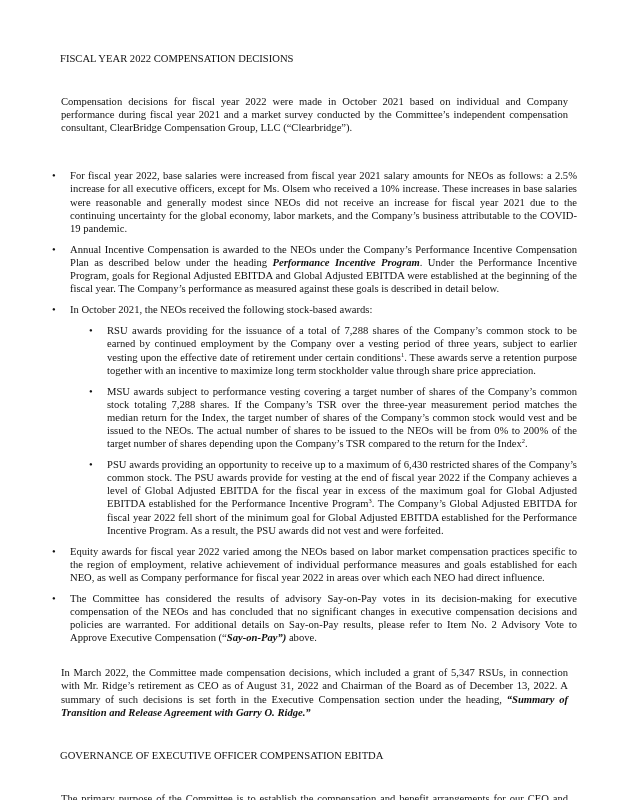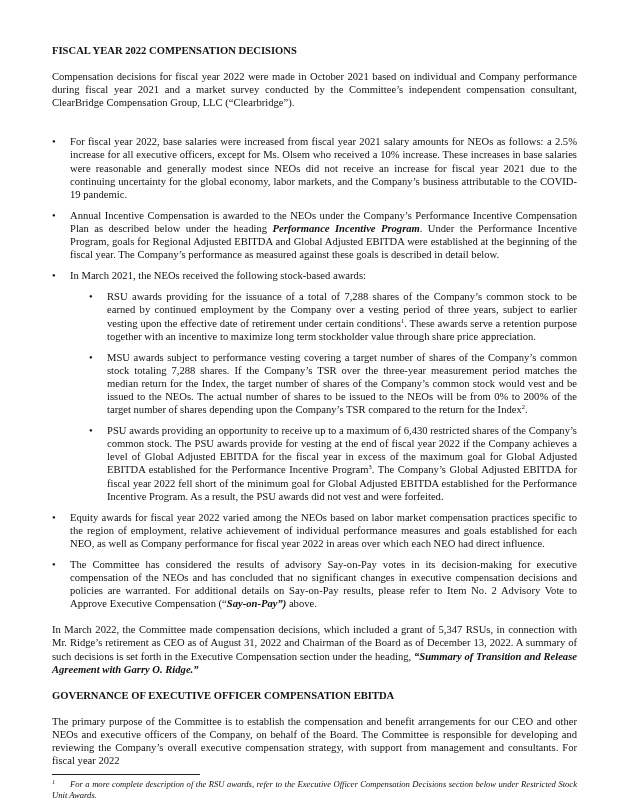--- a/index.html
+++ b/index.html
@@ -8,7 +8,7 @@
     position: absolute; left: 52px; top: 44px; width: 525px;
     font-family: "Liberation Serif", serif; font-size: 10.6px; line-height: 13.1px; color: #111;
   }
-  .h { font-weight: bold; margin: 0; }
+  .h { font-weight: normal; margin: 8px; }
   p { margin: 0; text-align: justify; }
   .gap-h { height: 13px; }
   .gap-p { height: 13px; }

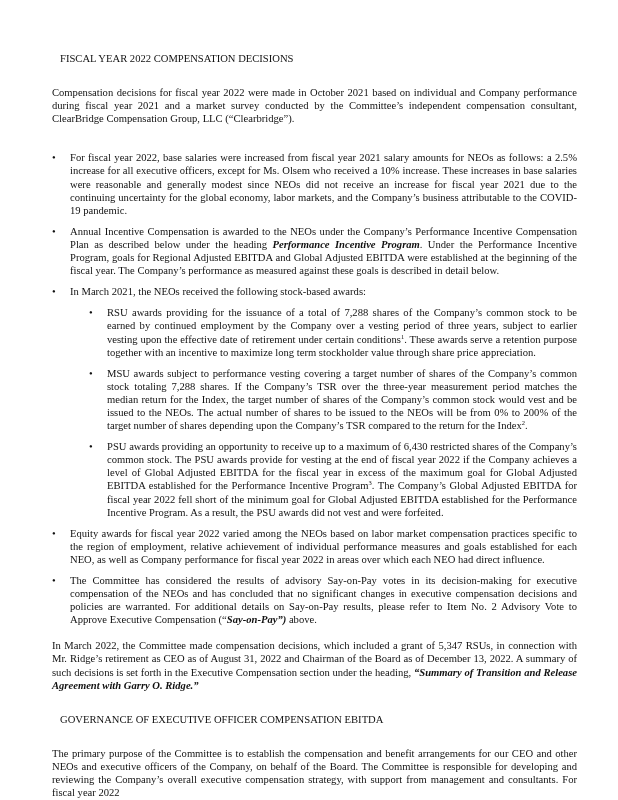--- a/index.html
+++ b/index.html
@@ -9,7 +9,7 @@
     font-family: "Liberation Serif", serif; font-size: 10.6px; line-height: 13.1px; color: #111;
   }
   .h { font-weight: normal; margin: 8px; }
-  p { margin: 0; text-align: justify; }
+  p { margin: 9px; text-align: justify; }
   .gap-h { height: 13px; }
   .gap-p { height: 13px; }
   .bul { position: relative; padding-left: 18px; text-align: justify; }

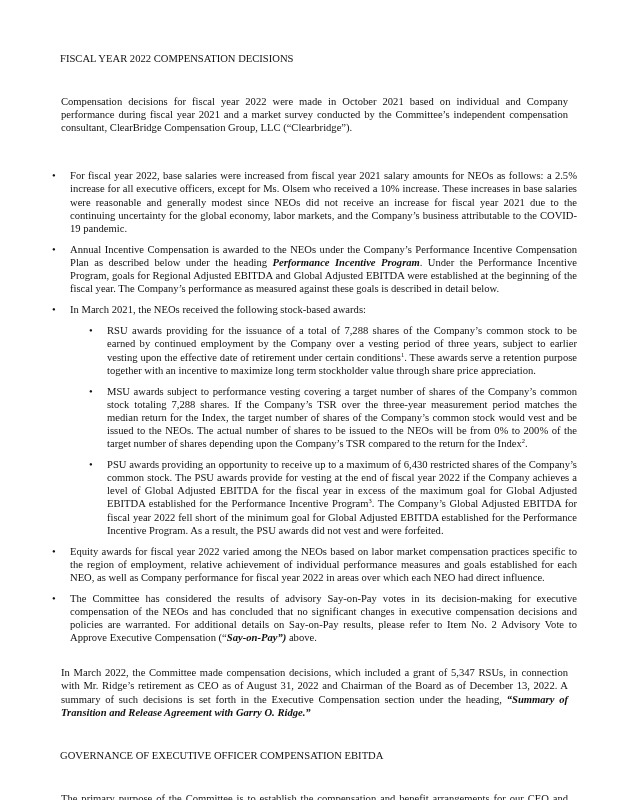--- a/index.html
+++ b/index.html
@@ -45,7 +45,7 @@
   <div class="sgap"></div>
   <div class="bul">
     <span class="dot">•</span>
-    <span>In March 2021, the NEOs received the following stock-based awards:</span>
+    <span>In October 2021, the NEOs received the following stock-based awards:</span>
   </div>
   <div class="sgap"></div>
   <div class="bul2">

